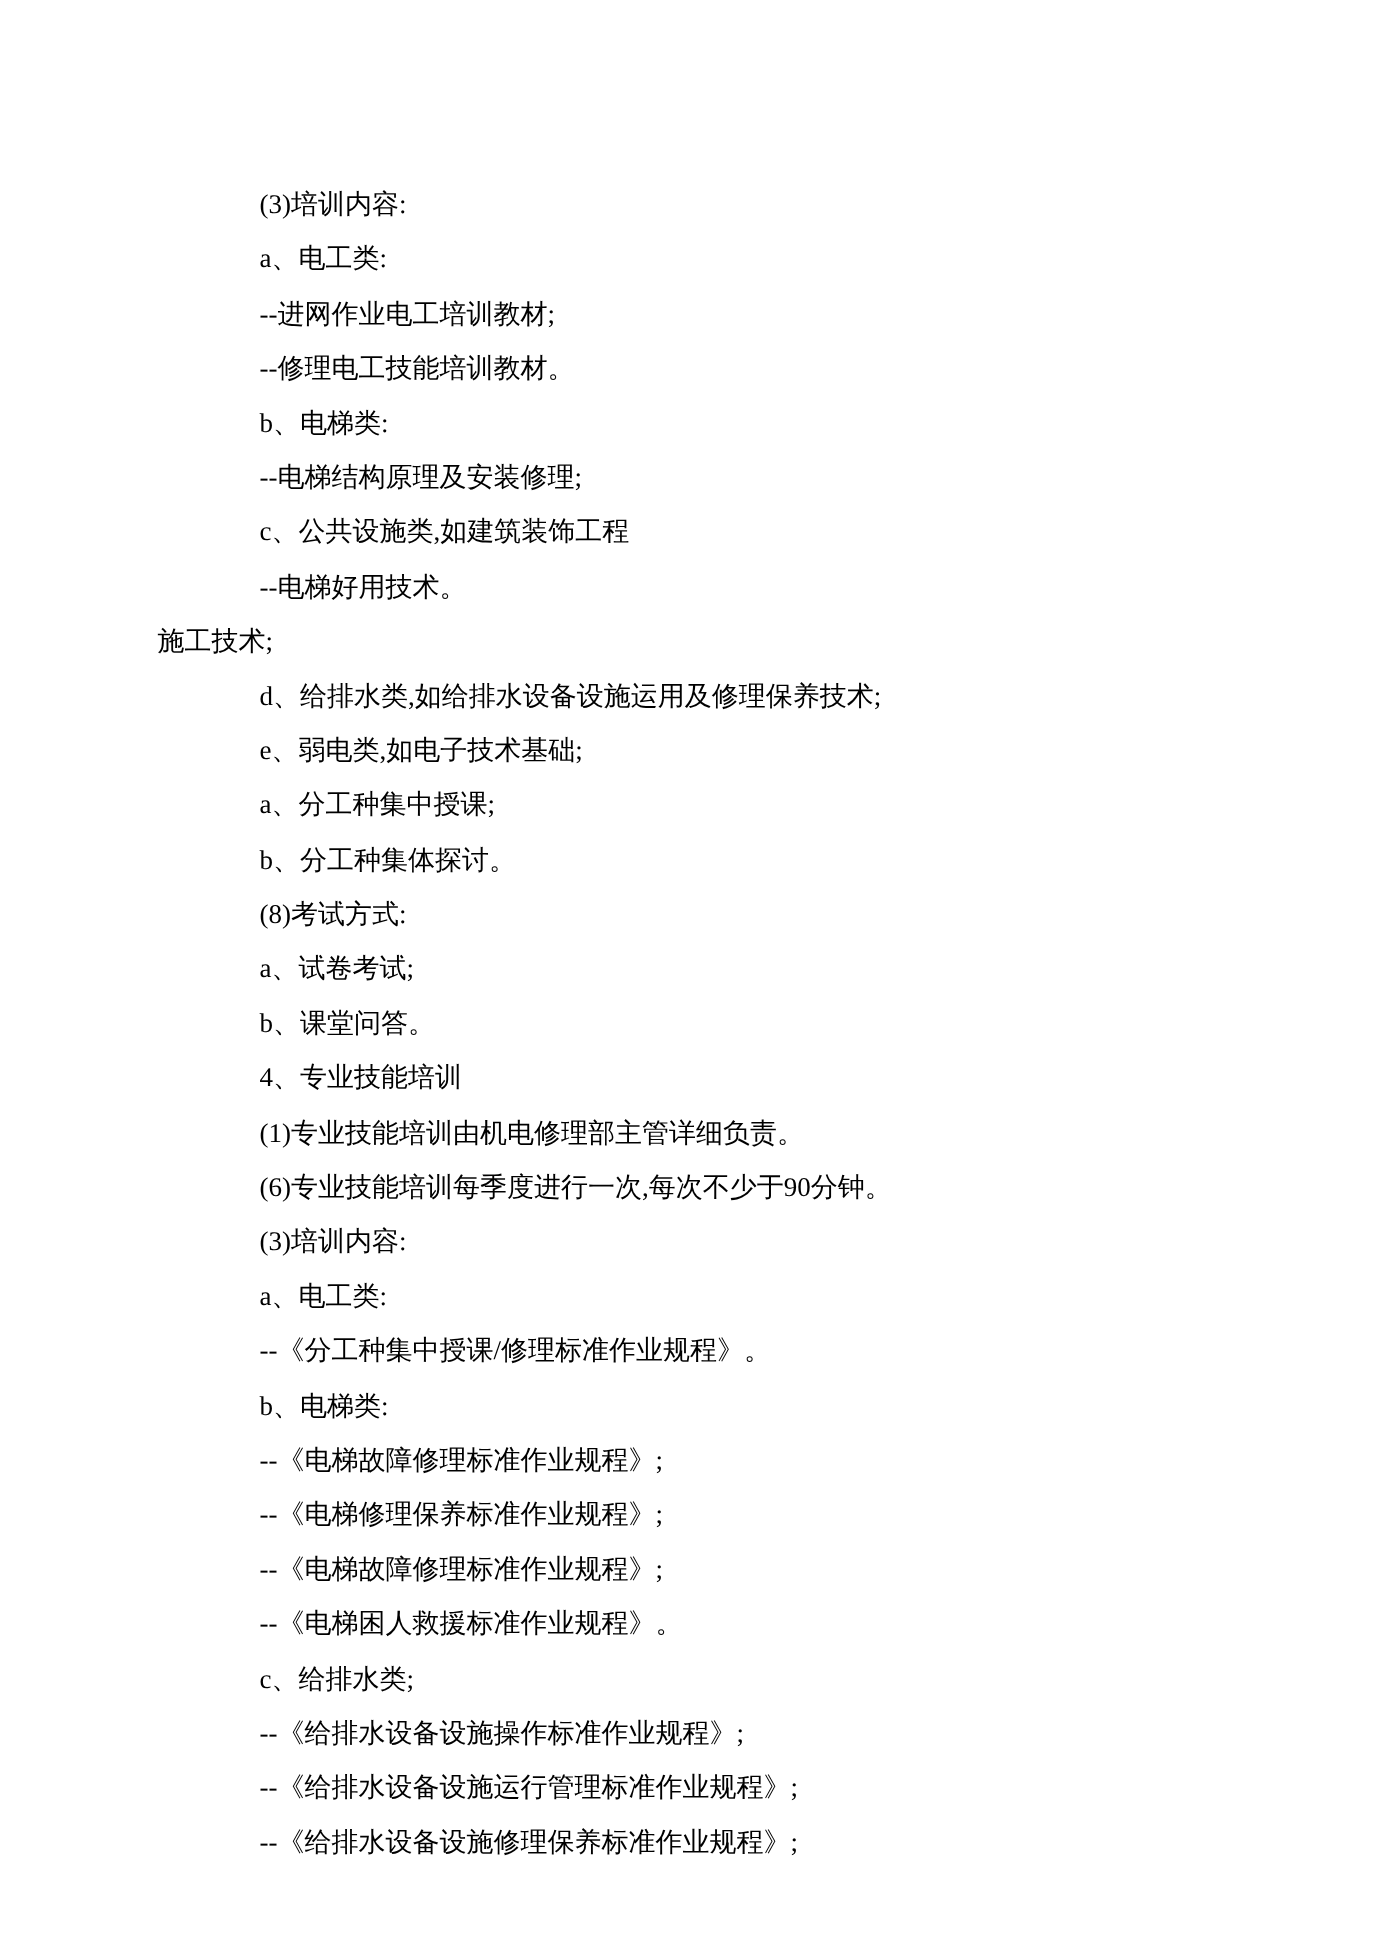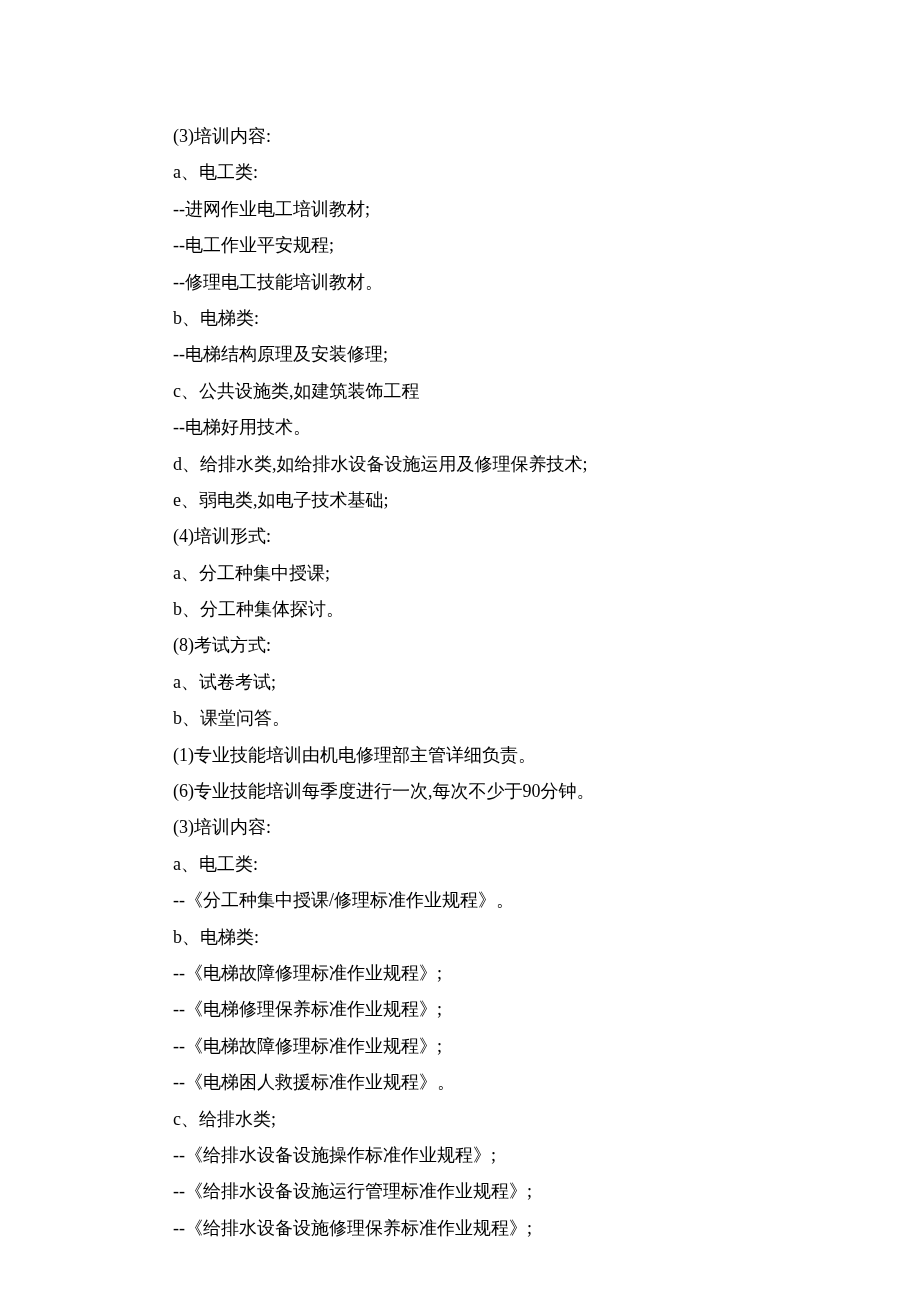--- a/index.html
+++ b/index.html
@@ -34,7 +34,6 @@
     <div class="line indent">(3)培训内容:</div>
     <div class="line indent">a、电工类:</div>
     <div class="line indent">--进网作业电工培训教材;</div>
-    <div class="line indent">--电工作业平安规程;</div>
     <div class="line indent">--修理电工技能培训教材。</div>
     <div class="line indent">b、电梯类:</div>
     <div class="line indent">--电梯结构原理及安装修理;</div>

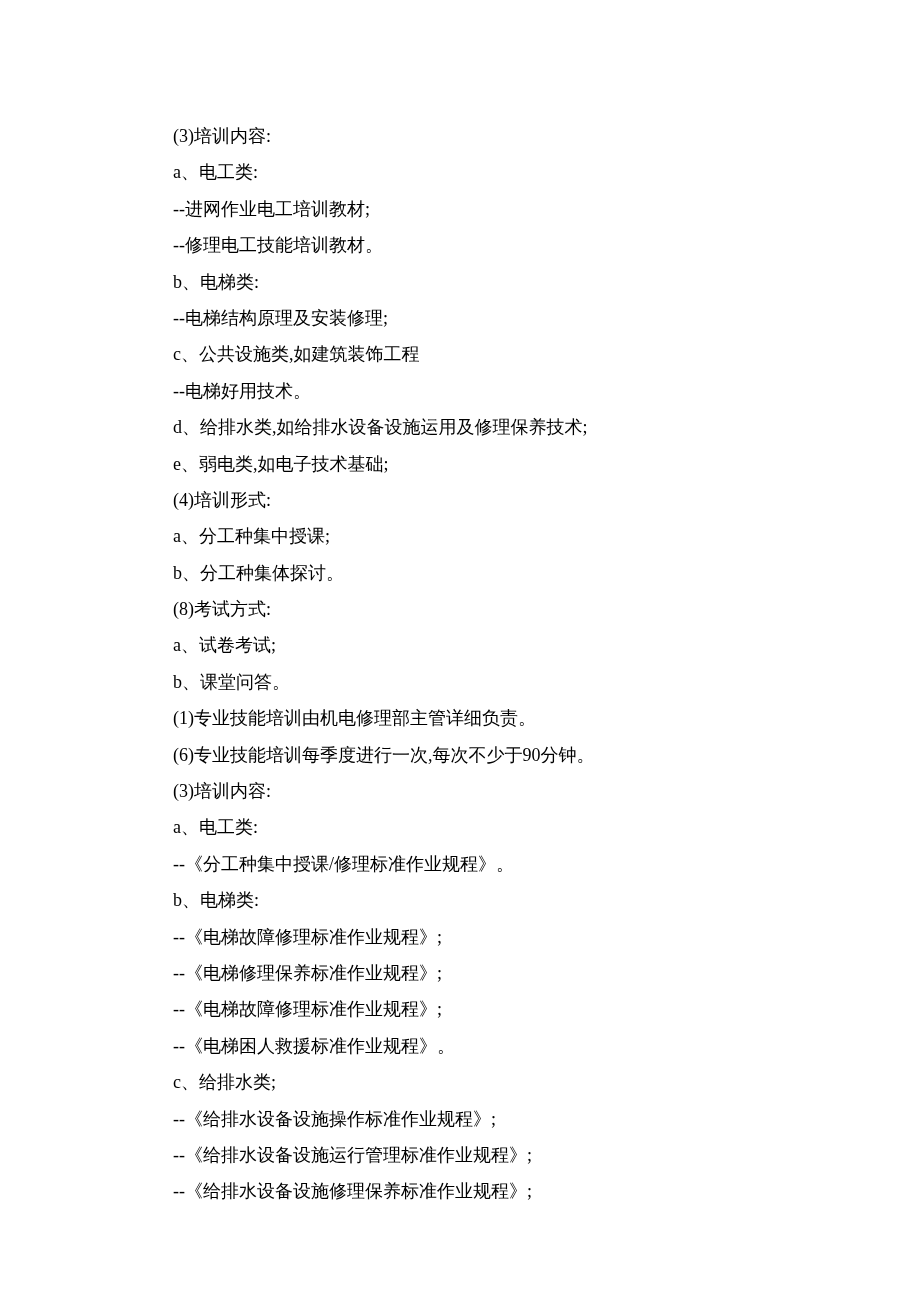--- a/index.html
+++ b/index.html
@@ -39,6 +39,7 @@
     <div class="line indent">--电梯结构原理及安装修理;</div>
     <div class="line indent">c、公共设施类,如建筑装饰工程</div>
     <div class="line indent">--电梯好用技术。</div>
+    <div class="line no-indent">施工技术;</div>
     <div class="line indent">d、给排水类,如给排水设备设施运用及修理保养技术;</div>
     <div class="line indent">e、弱电类,如电子技术基础;</div>
     <div class="line indent">(4)培训形式:</div>

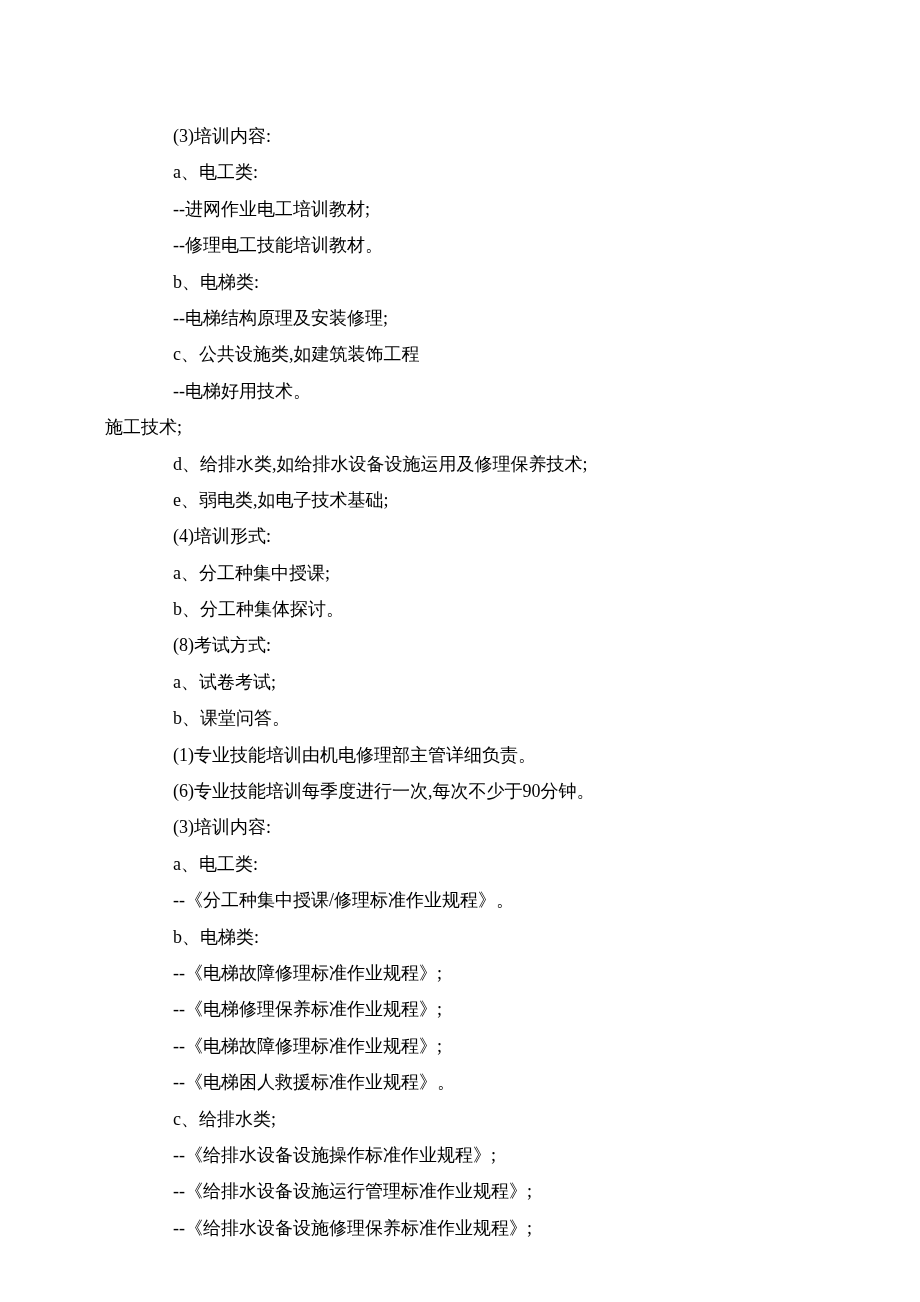--- a/index.html
+++ b/index.html
@@ -42,7 +42,6 @@
     <div class="line no-indent">施工技术;</div>
     <div class="line indent">d、给排水类,如给排水设备设施运用及修理保养技术;</div>
     <div class="line indent">e、弱电类,如电子技术基础;</div>
-    <div class="line indent">(4)培训形式:</div>
     <div class="line indent">a、分工种集中授课;</div>
     <div class="line indent">b、分工种集体探讨。</div>
     <div class="line indent">(8)考试方式:</div>

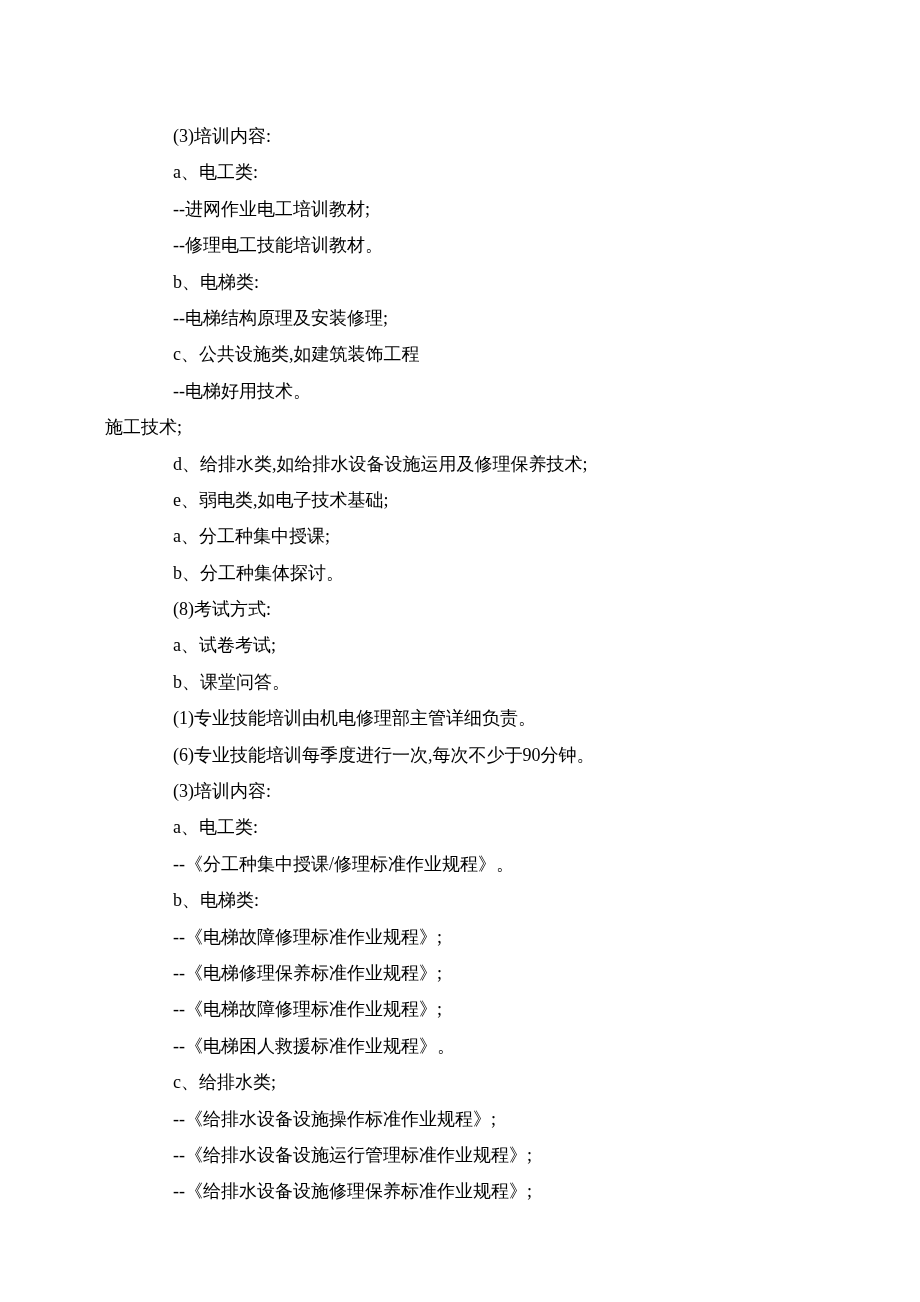--- a/index.html
+++ b/index.html
@@ -47,6 +47,7 @@
     <div class="line indent">(8)考试方式:</div>
     <div class="line indent">a、试卷考试;</div>
     <div class="line indent">b、课堂问答。</div>
+    <div class="line indent">4、专业技能培训</div>
     <div class="line indent">(1)专业技能培训由机电修理部主管详细负责。</div>
     <div class="line indent">(6)专业技能培训每季度进行一次,每次不少于90分钟。</div>
     <div class="line indent">(3)培训内容:</div>

